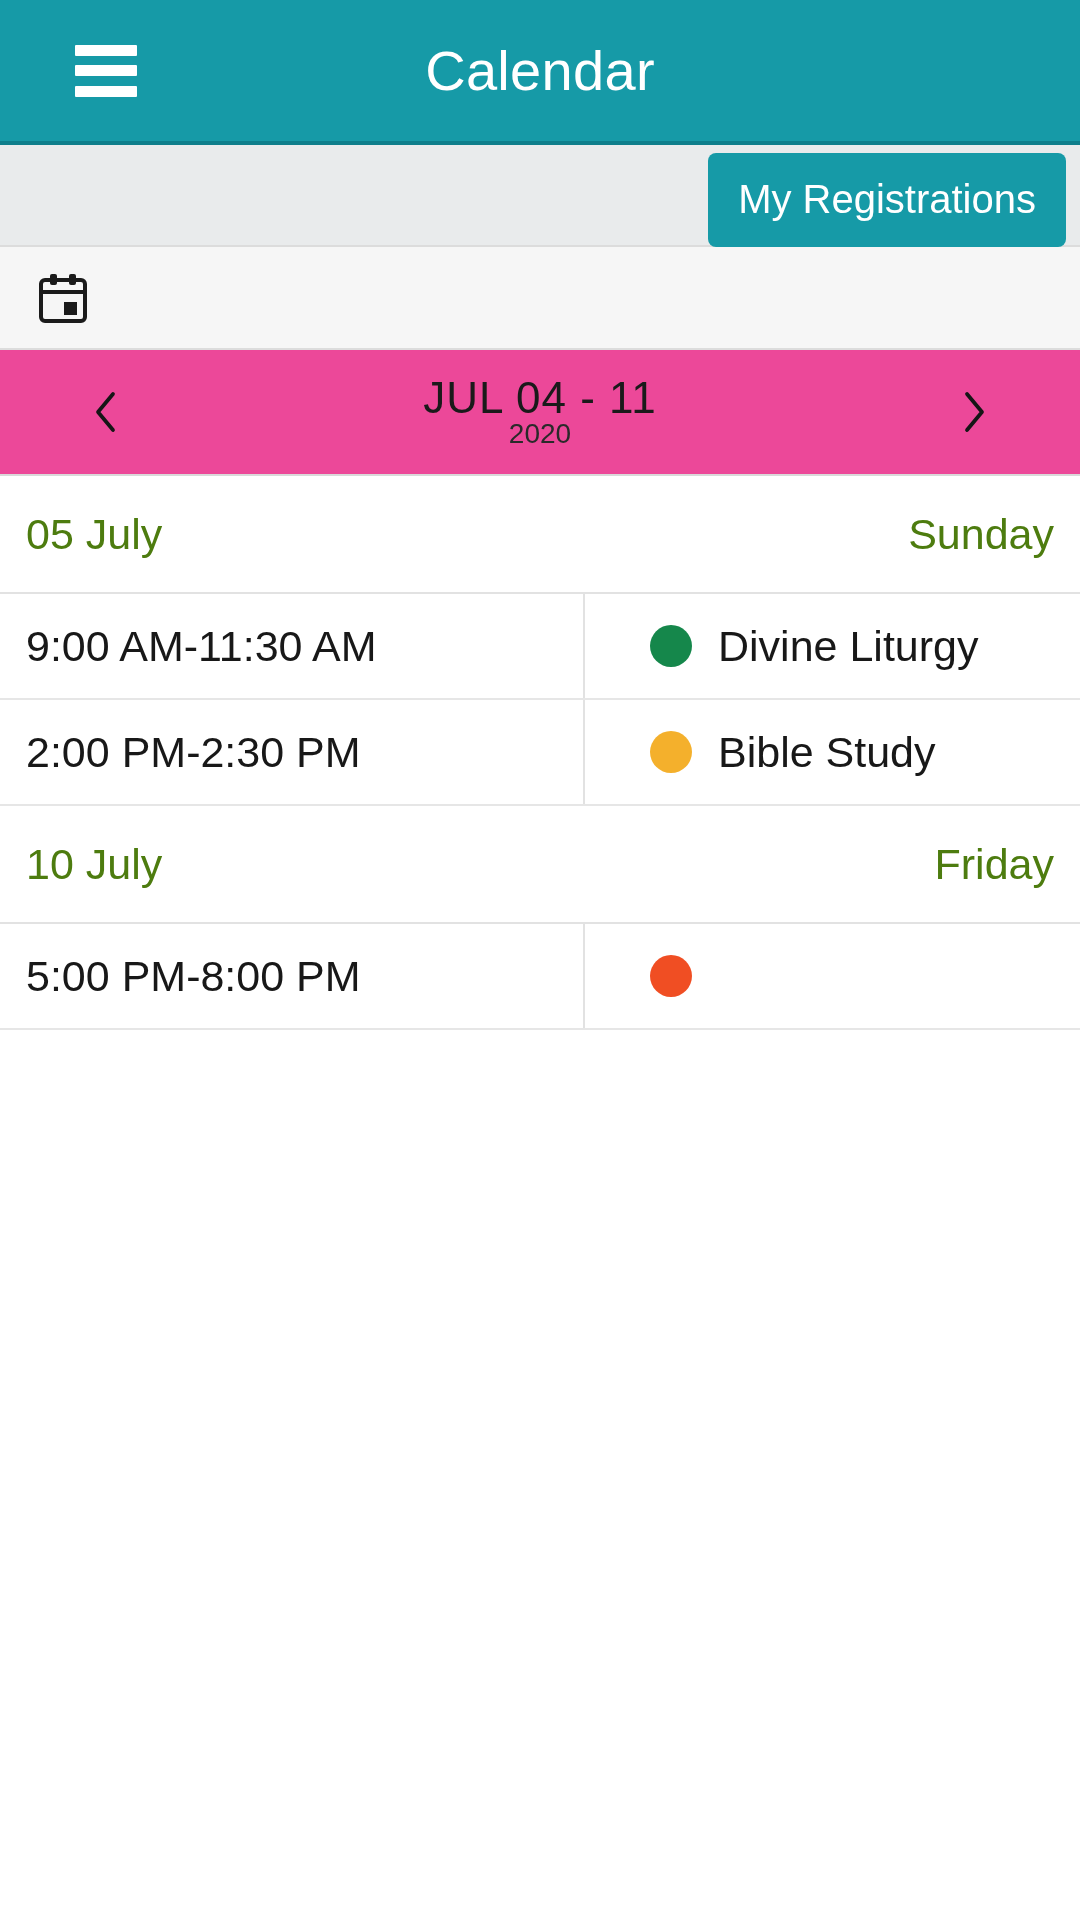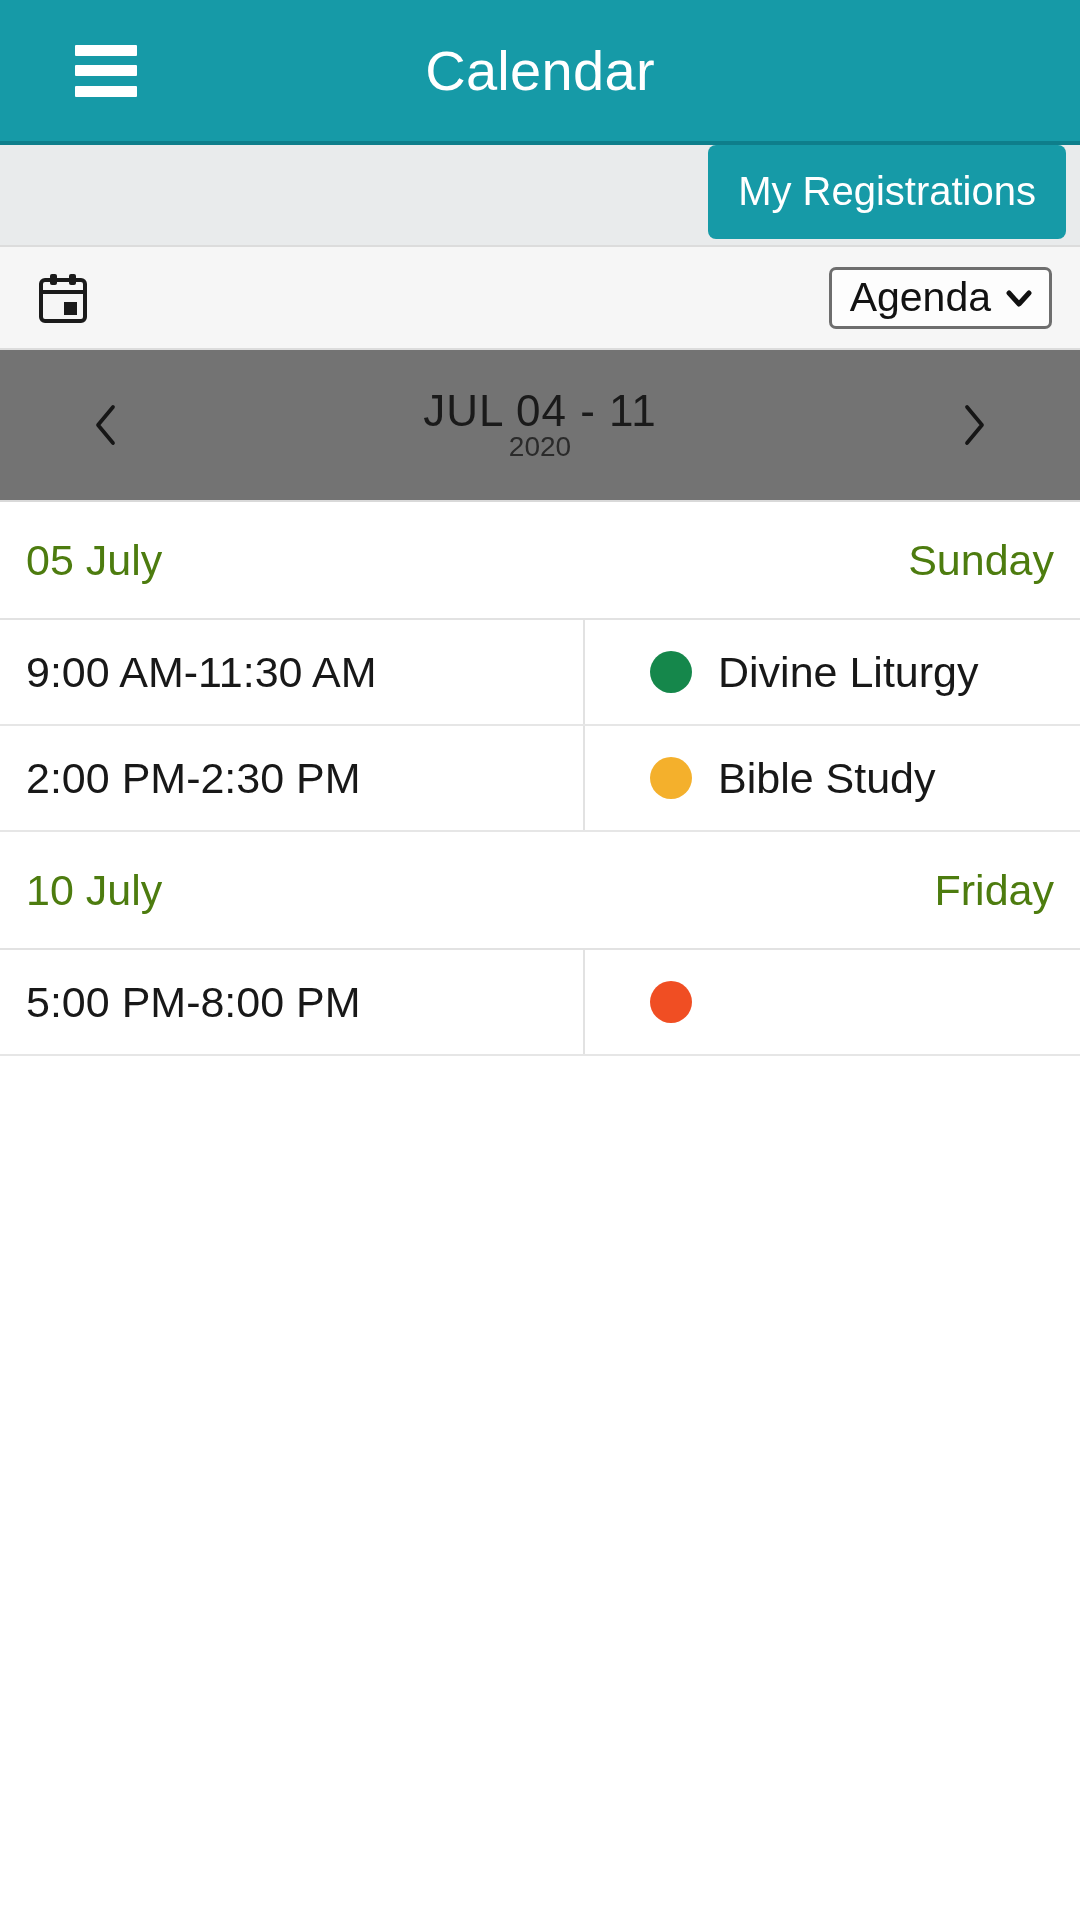--- a/index.html
+++ b/index.html
@@ -80,6 +80,7 @@
   }
 
   .reg-btn {
+    margin-top: 8px;
     background: #169AA7;
     color: #ffffff;
     border: none;

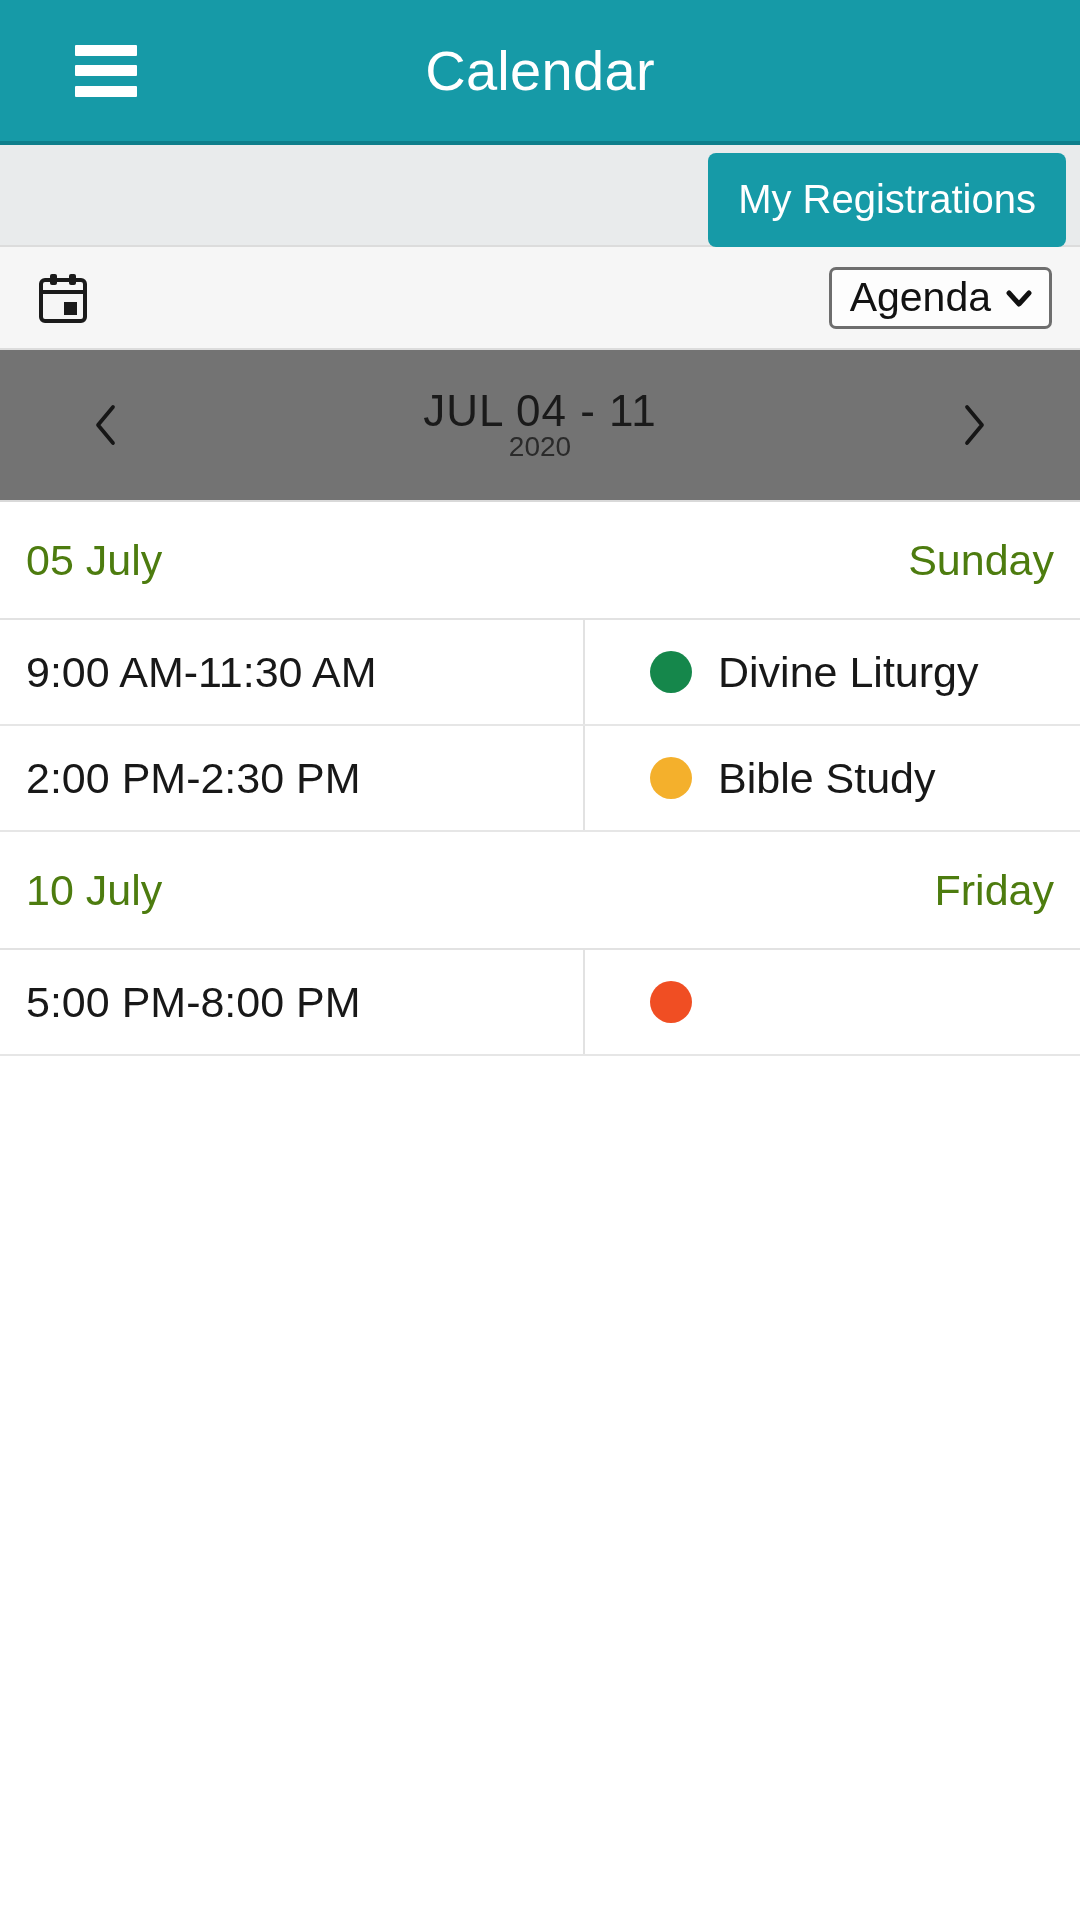--- a/index.html
+++ b/index.html
@@ -270,14 +270,6 @@
       </svg>
     </span>
 
-    <div class="select-wrap">
-      <span class="select-value">Agenda</span>
-      <span class="chev-down">
-        <svg viewBox="0 0 28 28" width="28" height="28" aria-hidden="true">
-          <path d="M4 9 L14 20 L24 9" fill="none" stroke="#111111" stroke-width="5" stroke-linecap="round" stroke-linejoin="round"></path>
-        </svg>
-      </span>
-    </div>
   </div>
 
   <div class="daterow">

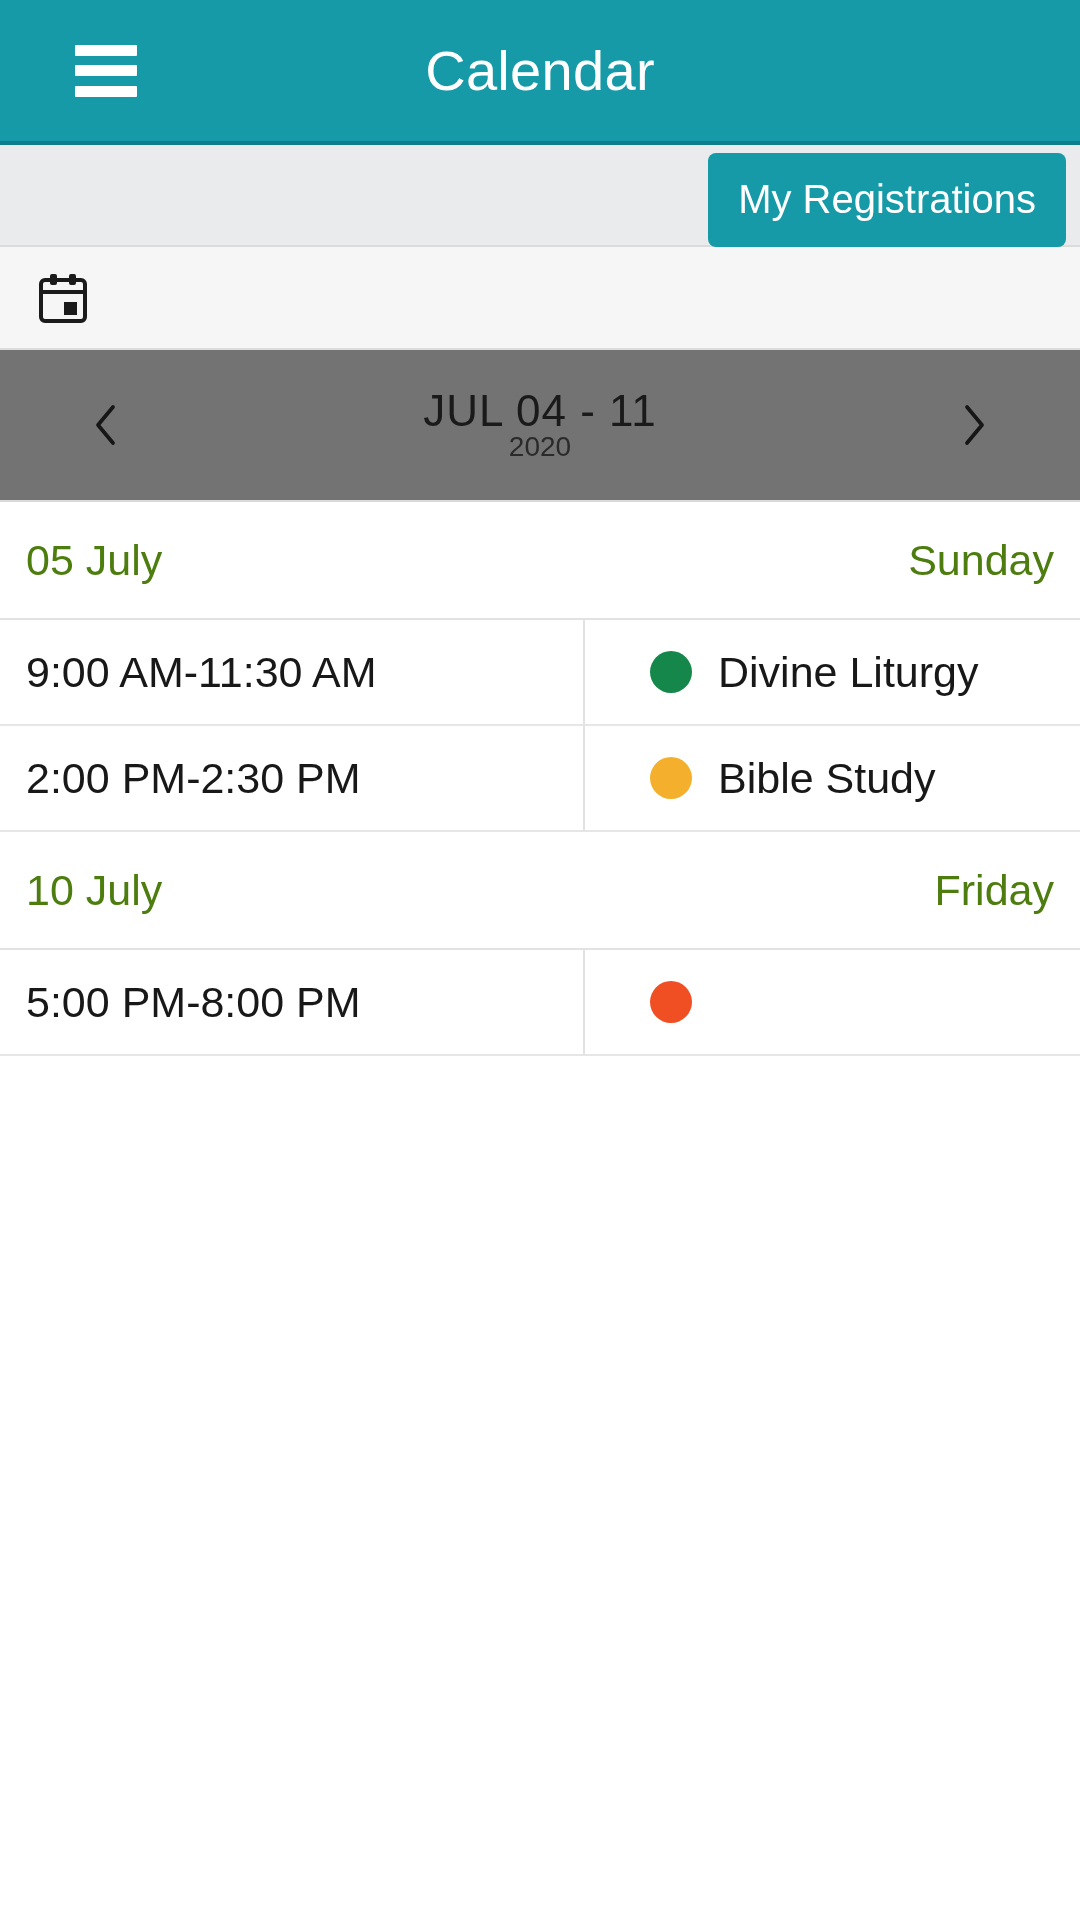--- a/index.html
+++ b/index.html
@@ -140,8 +140,8 @@
 
   
   .daterow {
-    height: 152px;
-    background: #737373;
+    height: 126px;
+    background: #ec4899;
     border-bottom: 2px solid #D9D9D9;
     display: flex;
     align-items: center;

